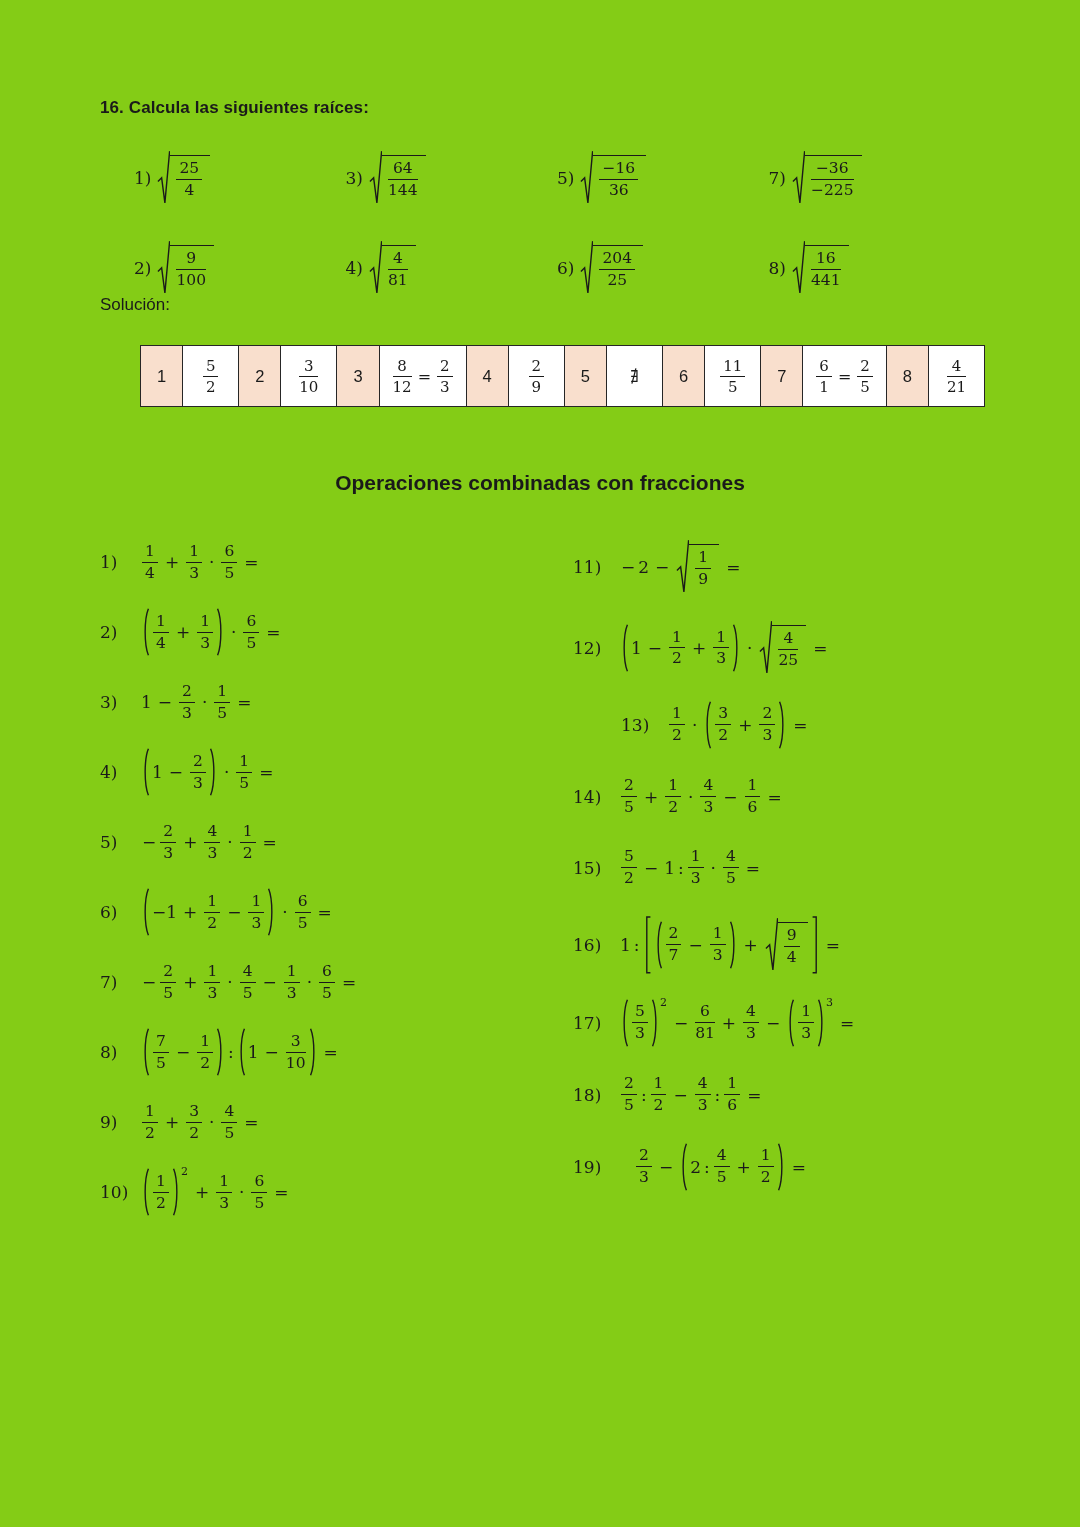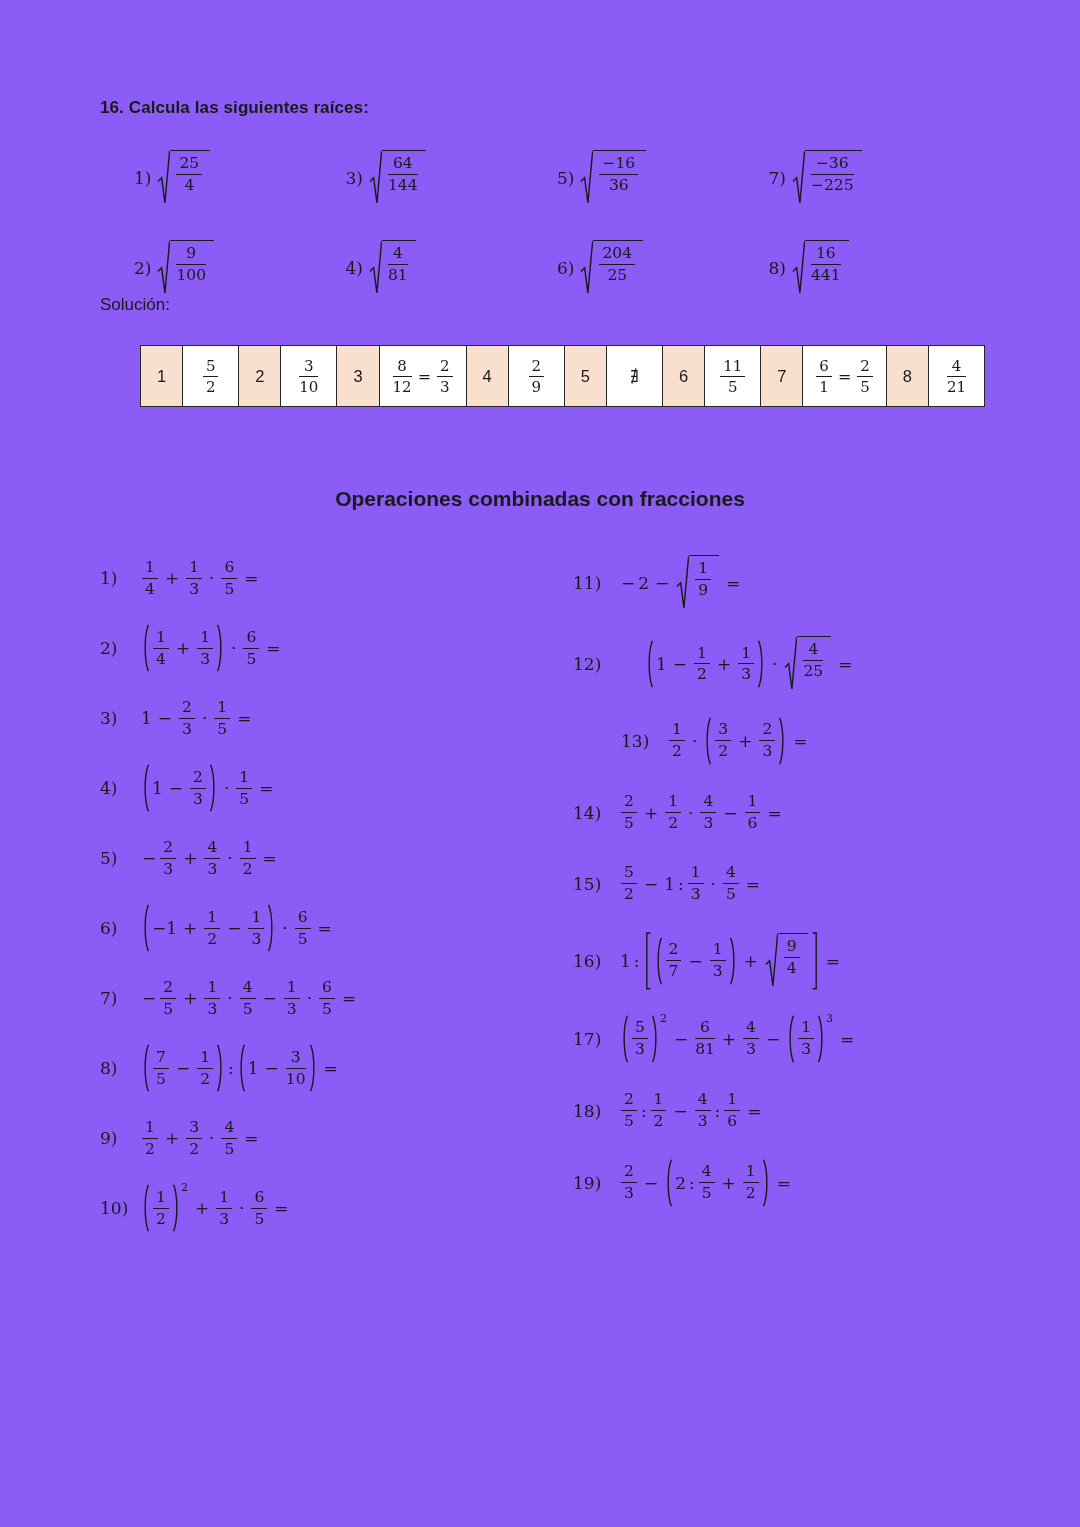--- a/index.html
+++ b/index.html
@@ -5,7 +5,7 @@
   html,body { margin:0; padding:0; background:#ffffff; }
   .page {
     position:relative; width:1080px; height:1527px; box-sizing:border-box;
-    background:#8b5cf6; padding:98px 100px 0 100px; overflow:hidden;
+    background:#84cc16; padding:98px 100px 0 100px; overflow:hidden;
     font-family:"Liberation Sans", sans-serif; color:#1a1a1a;
   }
   .sec-title { font-weight:bold; font-size:17px; letter-spacing:0.1px; }

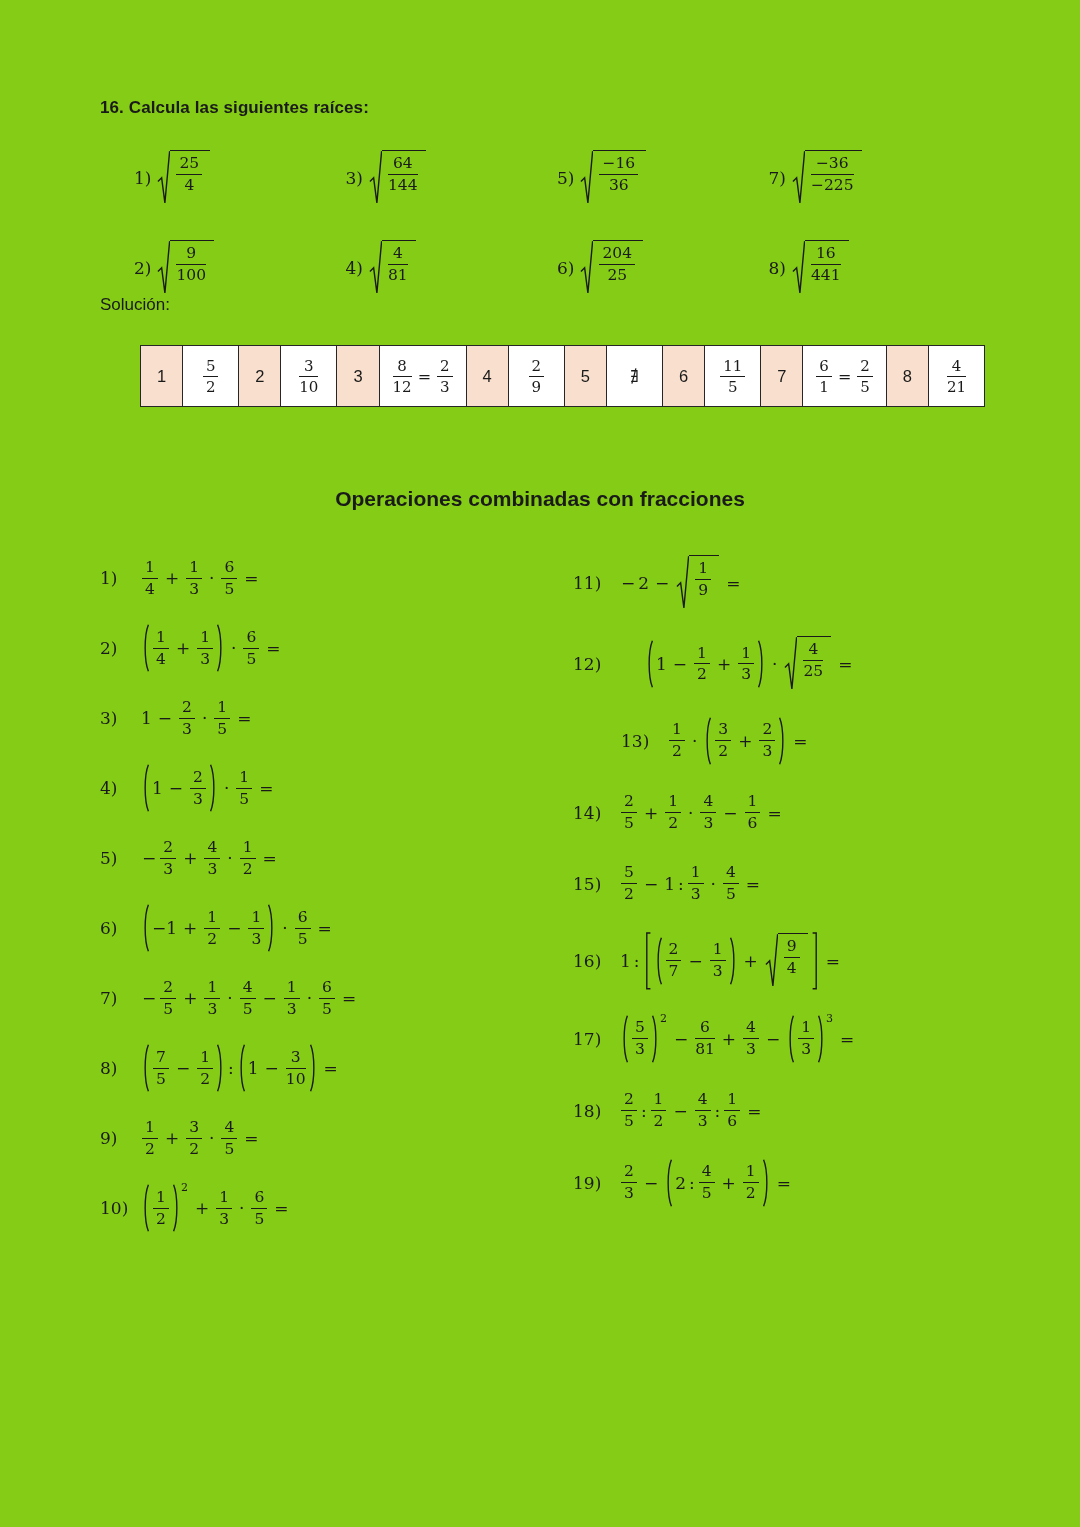--- a/index.html
+++ b/index.html
@@ -20,7 +20,7 @@
   .mop  { margin:0 5px; }
   .mop.tight { margin:0 2px; }
   .mtxt { margin:0 1px; }
-  .msqrt { display:inline-flex; align-items:flex-start; margin:0 2px; }
+  .msqrt { display:inline-flex; align-items:center; margin:0 2px; }
   .mrad  { width:13px; flex:none; align-self:stretch; }
   .msqrt-body { border-top:1.5px solid #1a1a1a; display:inline-flex;
                 align-items:center; padding:3px 6px 1px 4px; }

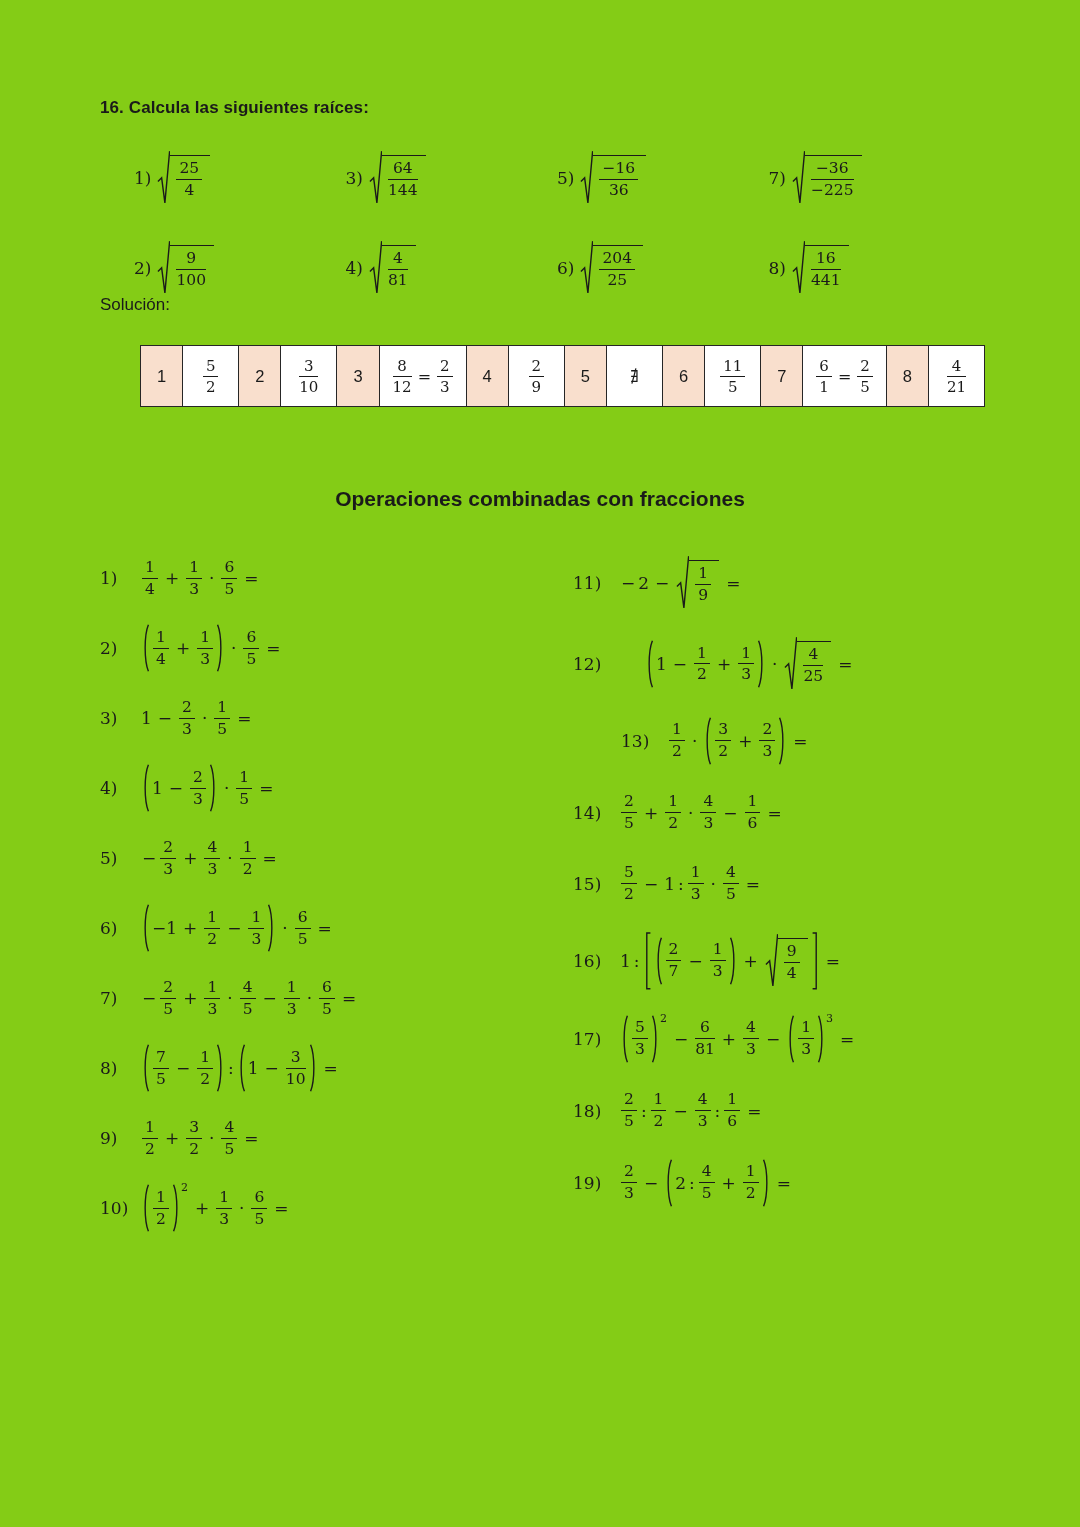--- a/index.html
+++ b/index.html
@@ -49,7 +49,7 @@
   td.ans .mop { margin:0 4px; }
 
   
-  .heading17 { margin-top:80px; text-align:center; font-weight:bold; font-size:21px; }
+  .heading17 { margin-top:64px; text-align:center; font-weight:bold; font-size:21px; }
   .p17 { margin-top:44px; font-weight:bold; font-size:17px; }
   .p17 .l2 { padding-left:36px; margin-top:17px; }
   .cols { display:flex; margin-top:32px; align-items:flex-start; }

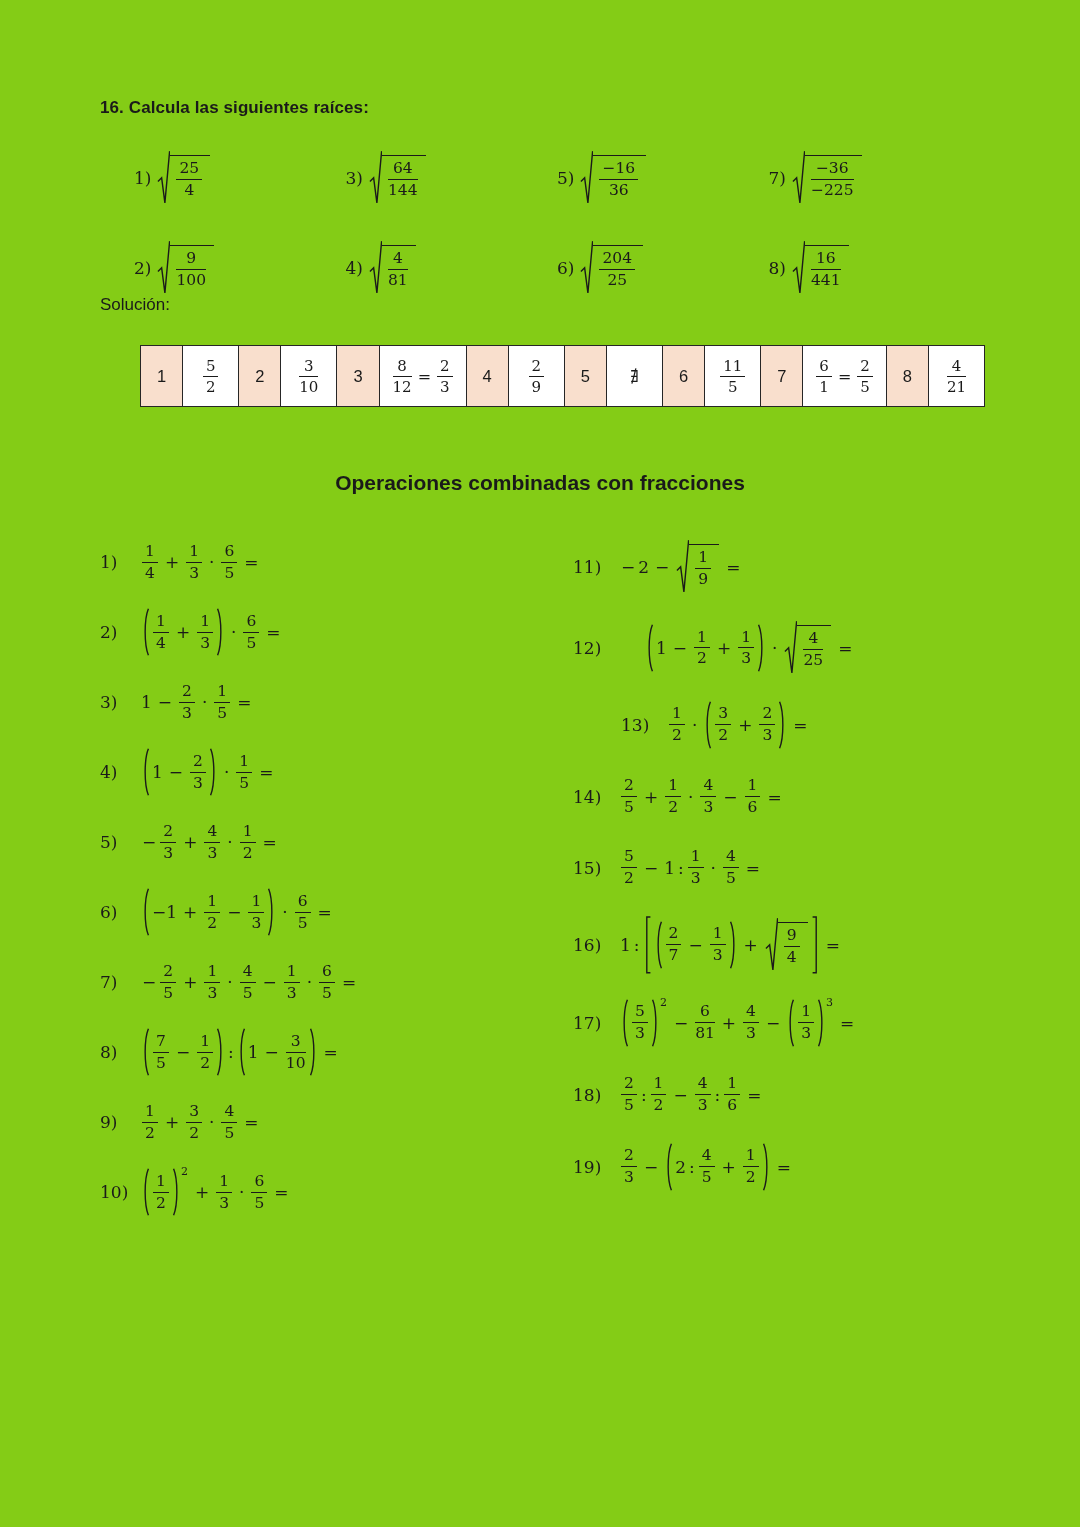--- a/index.html
+++ b/index.html
@@ -572,7 +572,7 @@
             <span class="mop">=</span>
           </span>
         </span>
-        <span class="prob" style="display: flex; gap: 25px;">
+        <span class="prob" style="display: flex;">
           <span class="plabel">12)</span>
           <span class="math">
             <span class="mgrp">

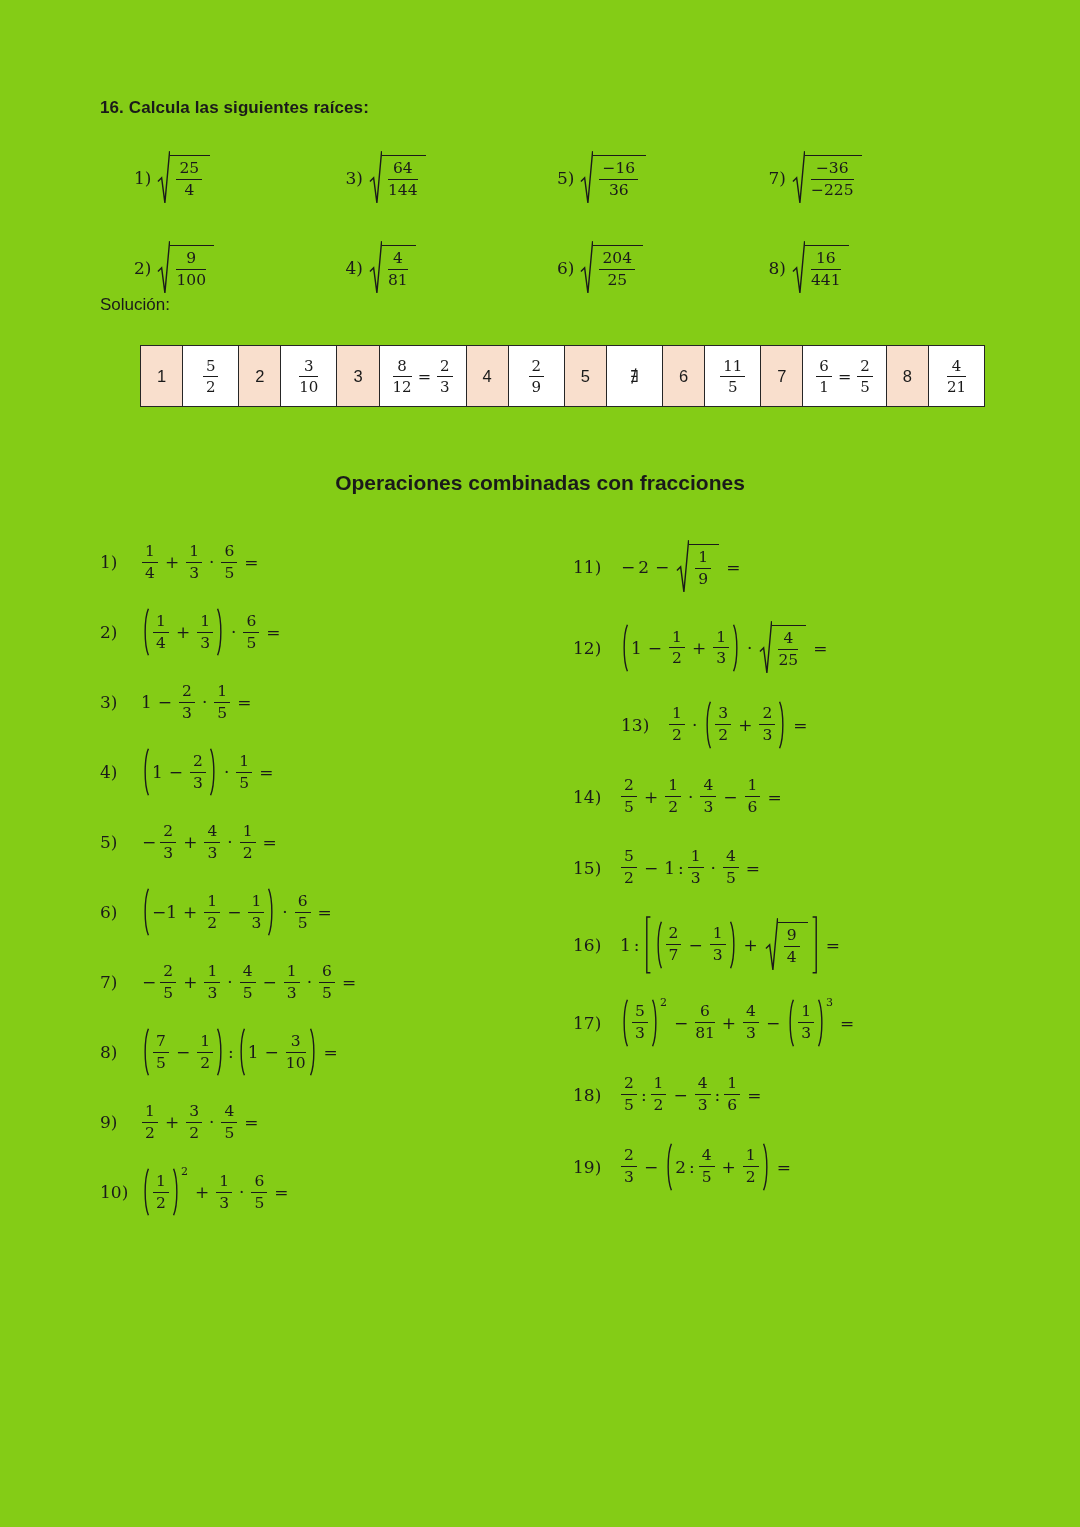--- a/index.html
+++ b/index.html
@@ -809,7 +809,7 @@
             <span class="mop">=</span>
           </span>
         </span>
-        <span class="prob" style="display: flex;">
+        <span class="prob" style="display: flex; gap: 15px;">
           <span class="plabel">19)</span>
           <span class="math">
             <span class="mfrac">

